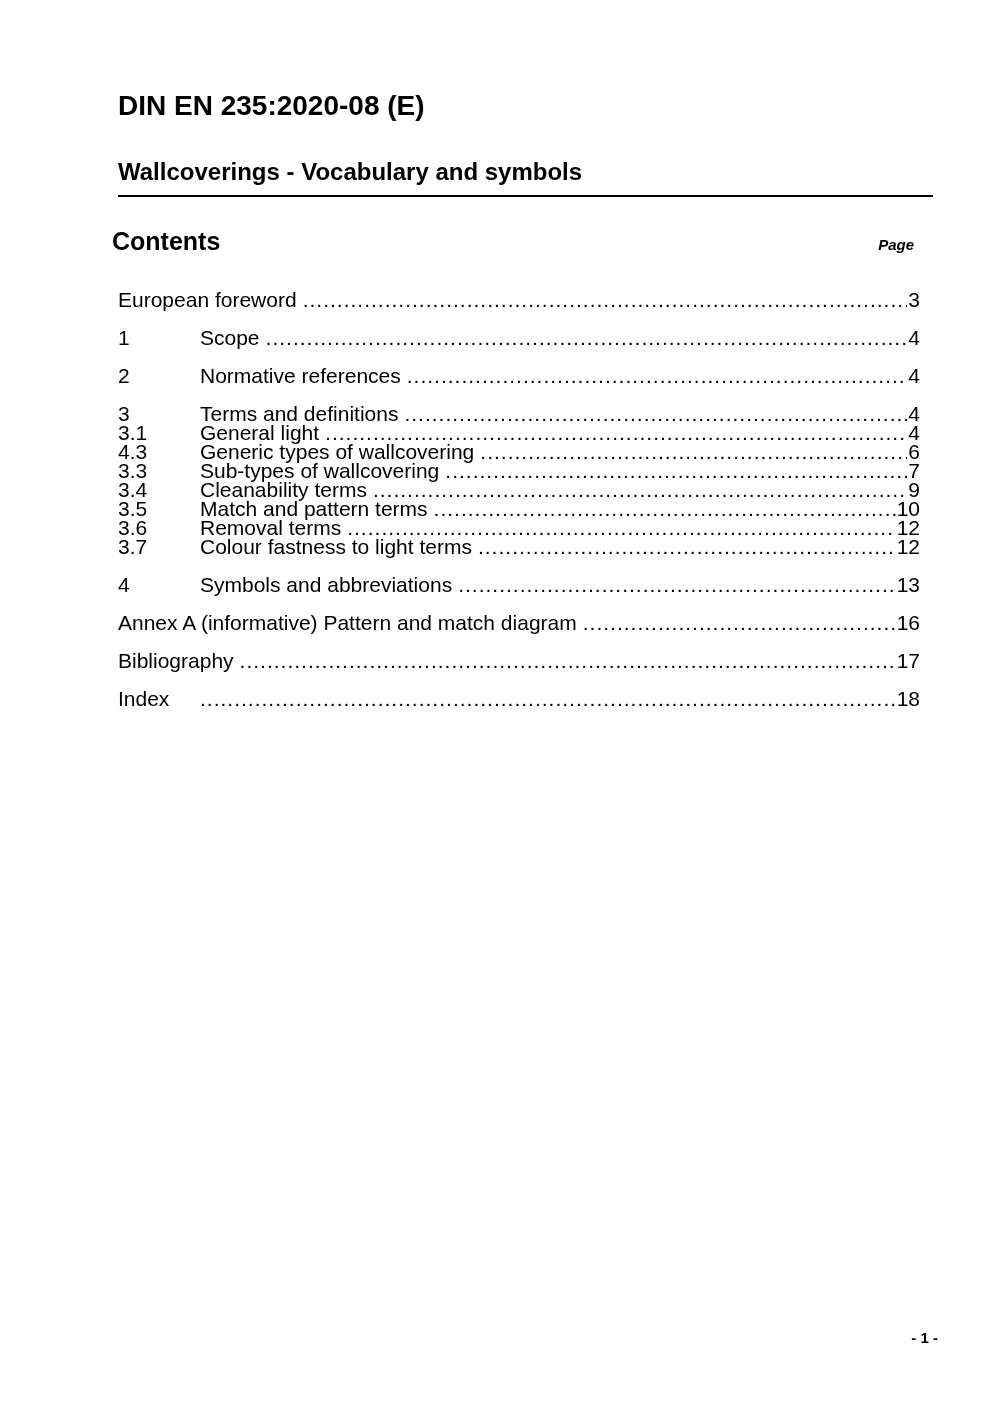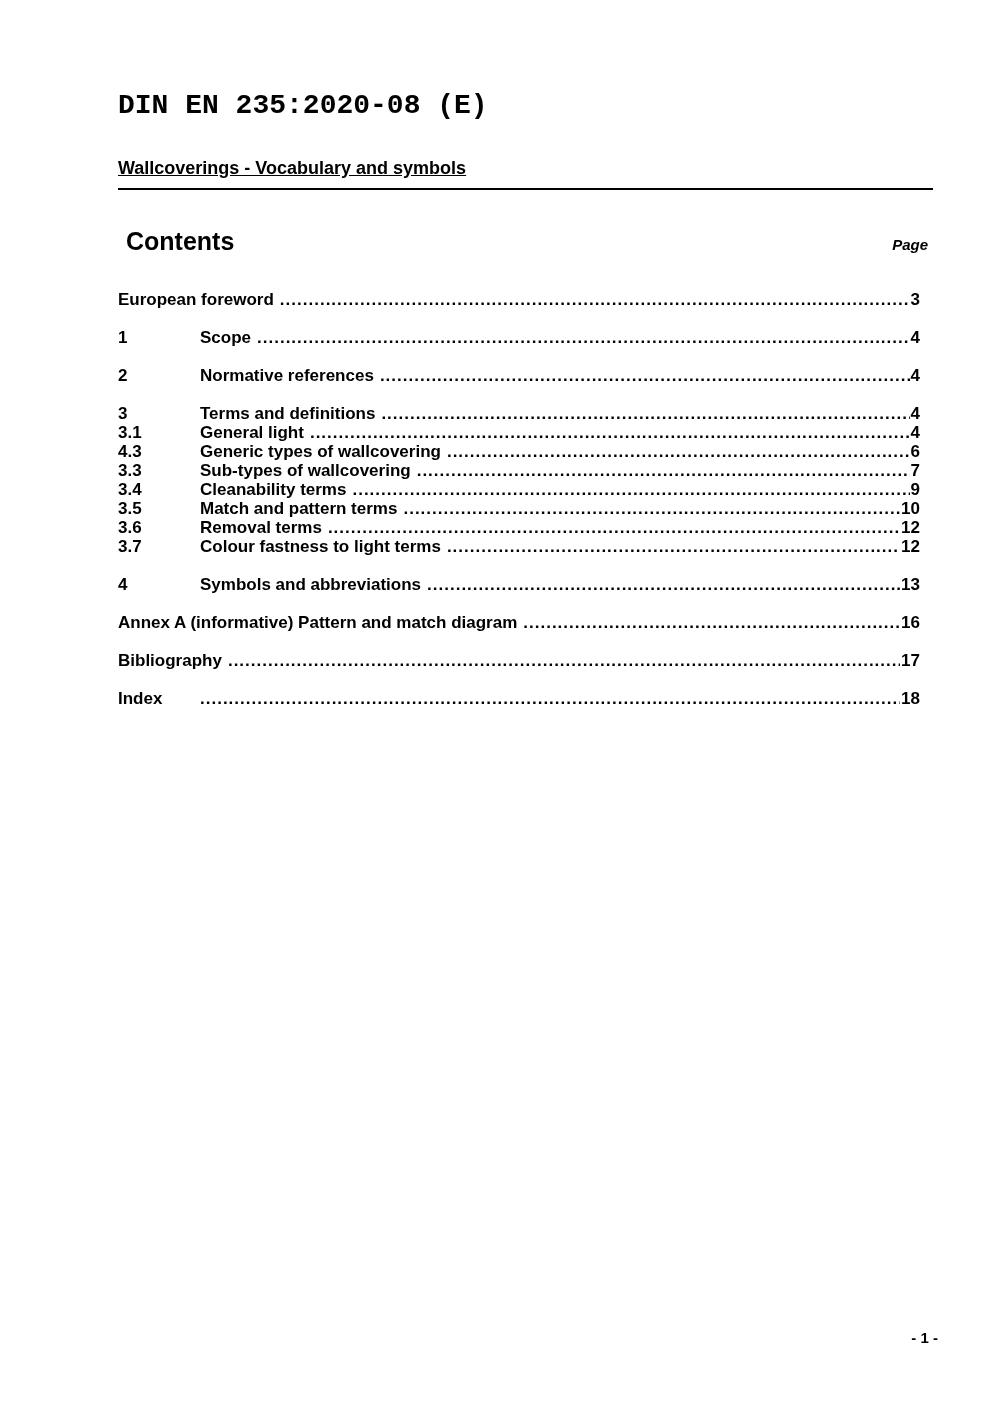--- a/index.html
+++ b/index.html
@@ -18,7 +18,6 @@
     font-size: 28px;
     font-weight: bold;
     white-space: nowrap;
-    font-family: Liberation Mono, monospace;
   }
   .subtitle-wrap {
     position: absolute;

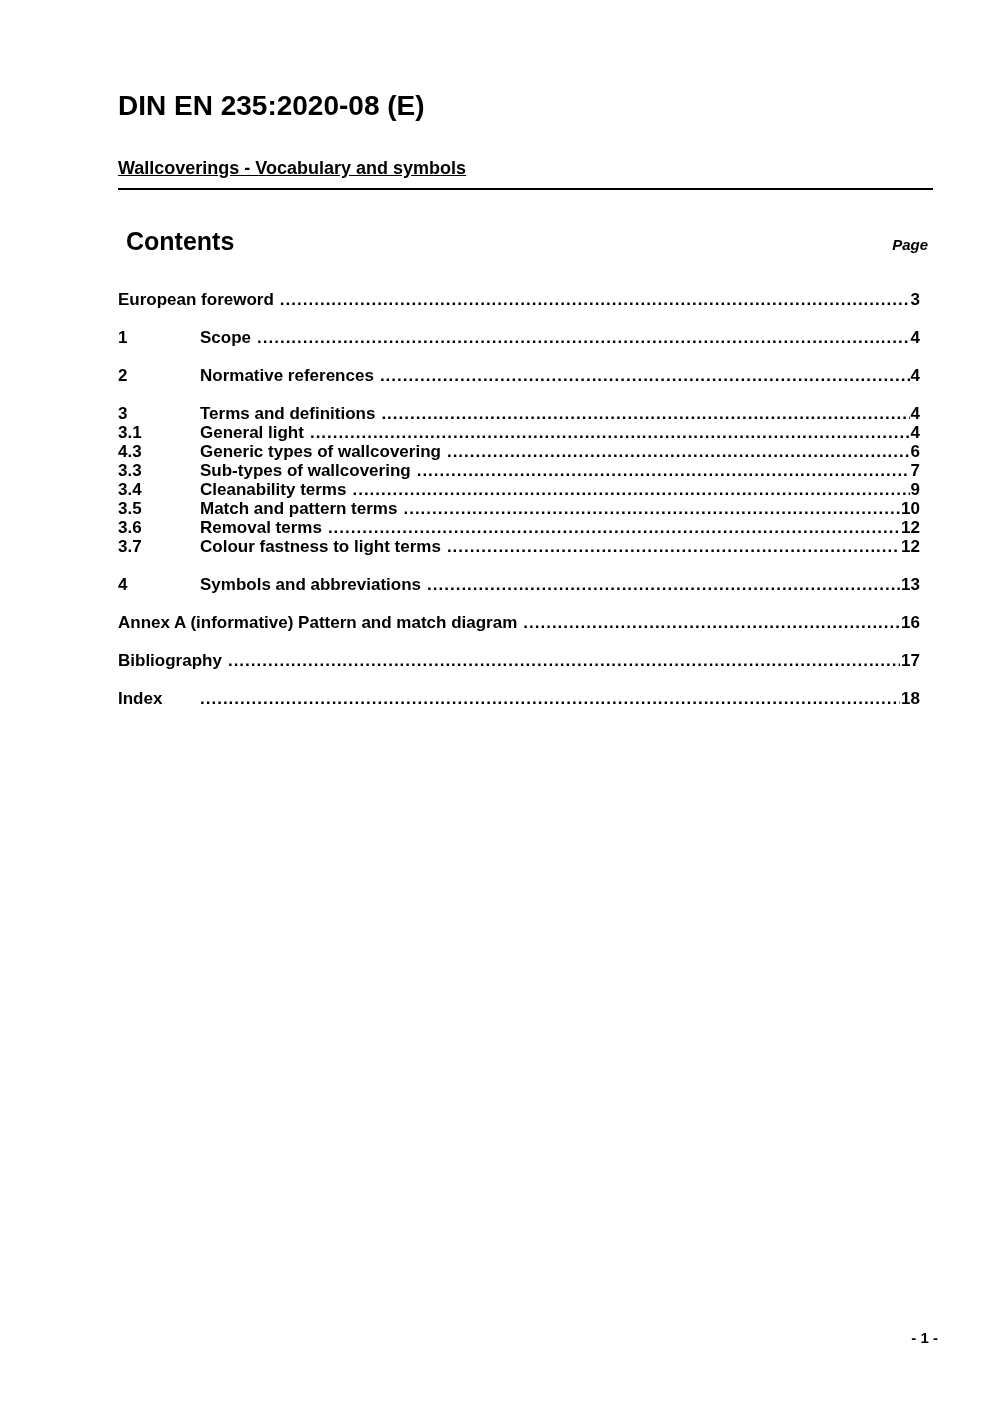--- a/index.html
+++ b/index.html
@@ -28,10 +28,9 @@
     padding-bottom: 9px;
   }
   .subtitle {
-    font-size: 18px;
+    font-size: 24px;
     font-weight: bold;
     white-space: nowrap;
-    text-decoration: underline;
   }
   .contents-row {
     position: absolute;

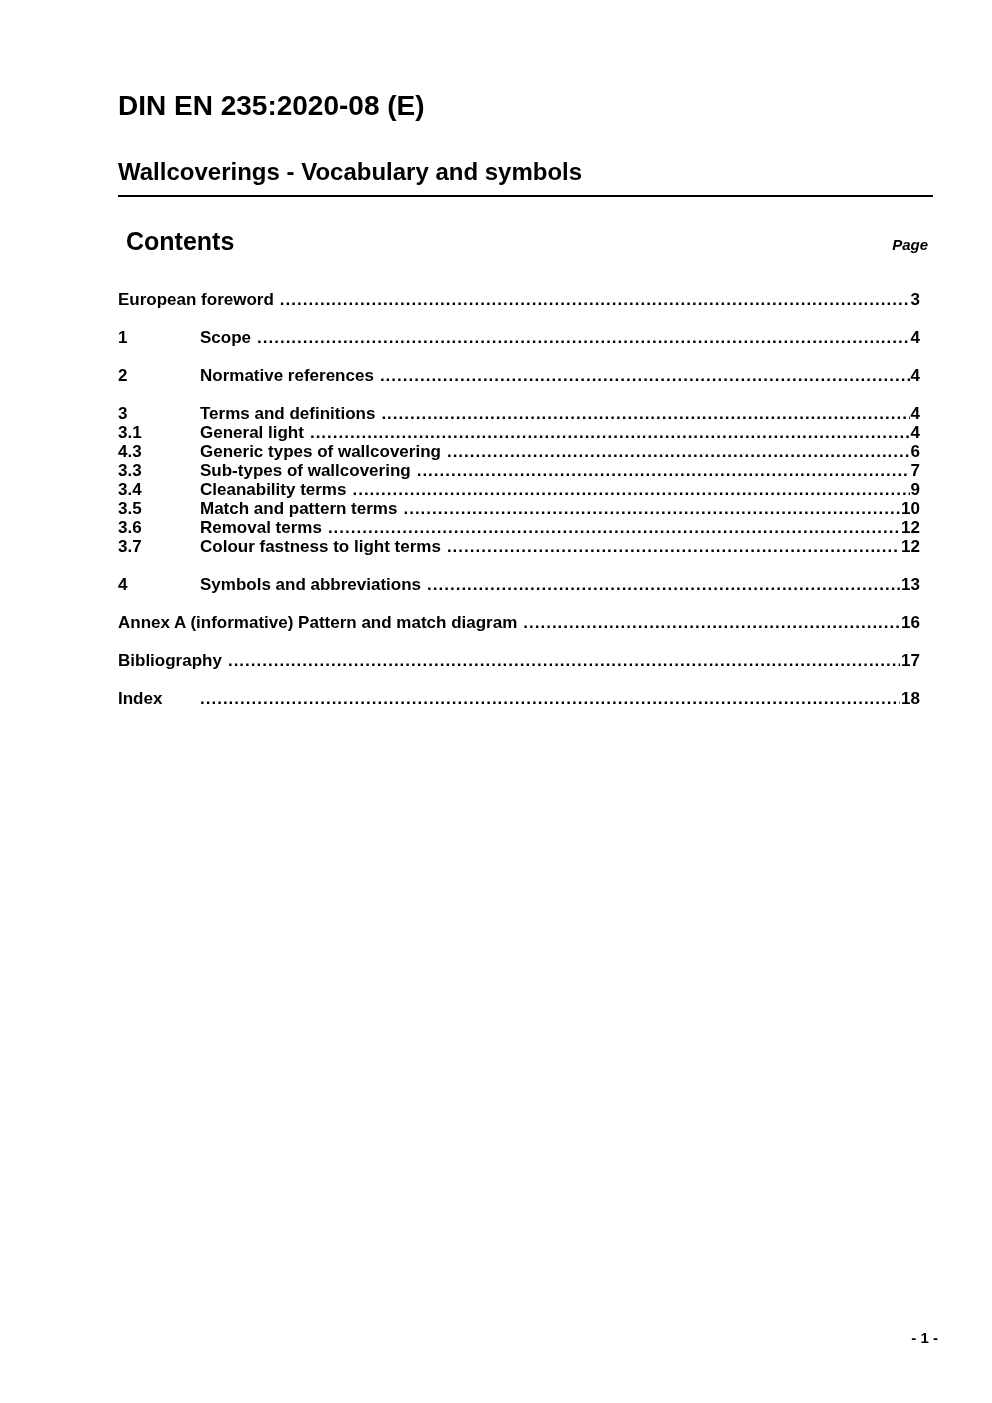--- a/index.html
+++ b/index.html
@@ -34,7 +34,7 @@
   }
   .contents-row {
     position: absolute;
-    left: 126px;
+    left: 112px;
     top: 227px;
     width: 802px;
     display: flex;

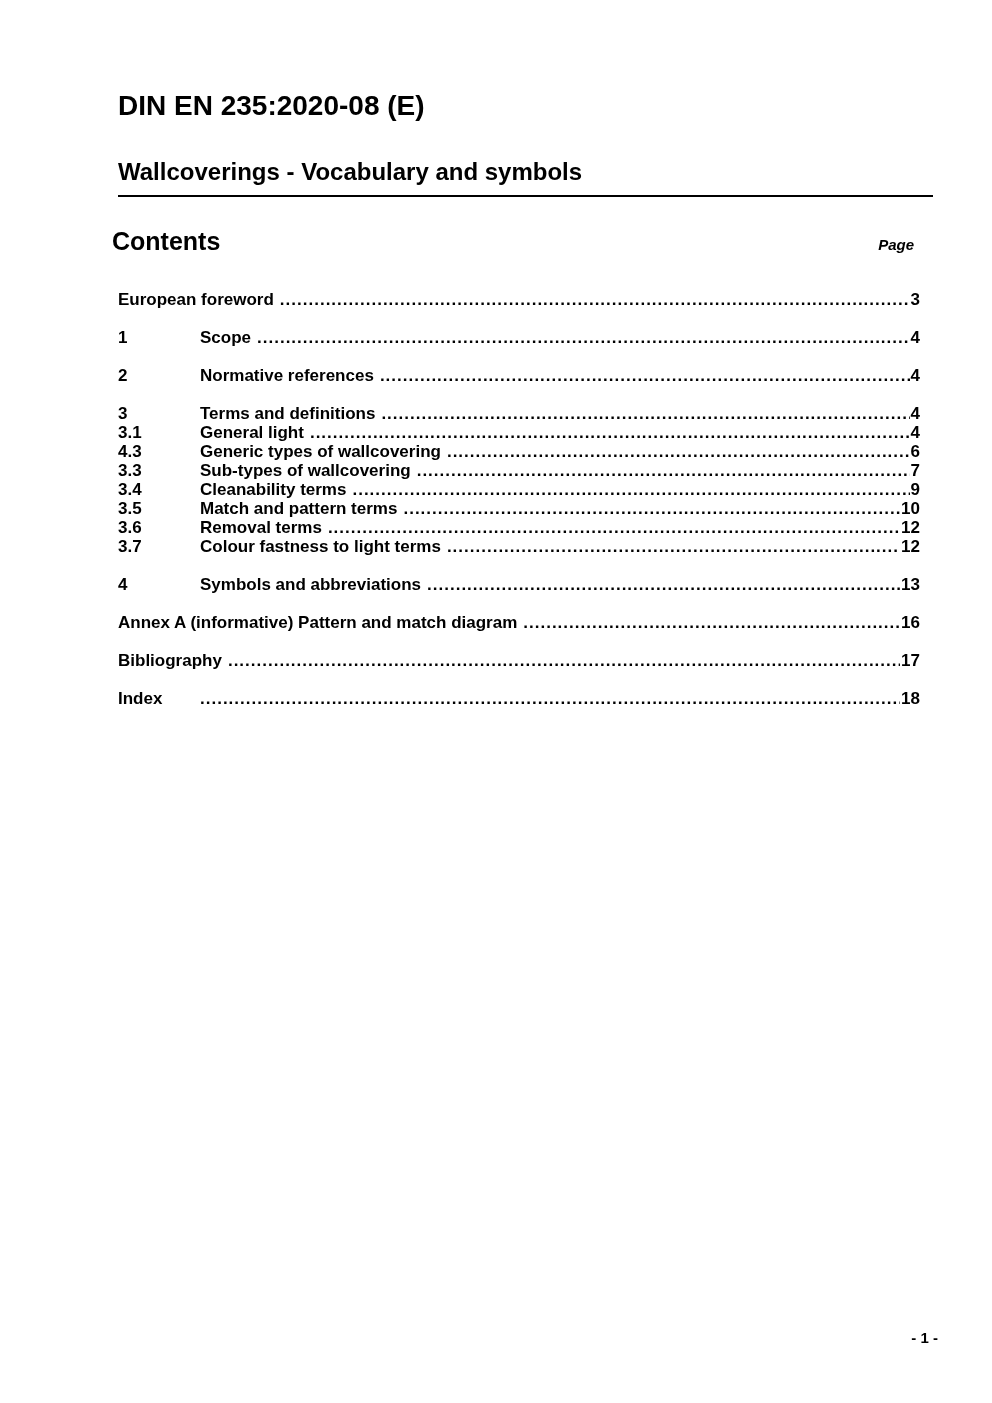--- a/index.html
+++ b/index.html
@@ -56,8 +56,8 @@
     left: 118px;
     top: 290px;
     width: 802px;
-    font-size: 17px;
-    font-weight: bold;
+    font-size: 21px;
+    font-weight: normal;
   }
   .toc-row {
     display: flex;

